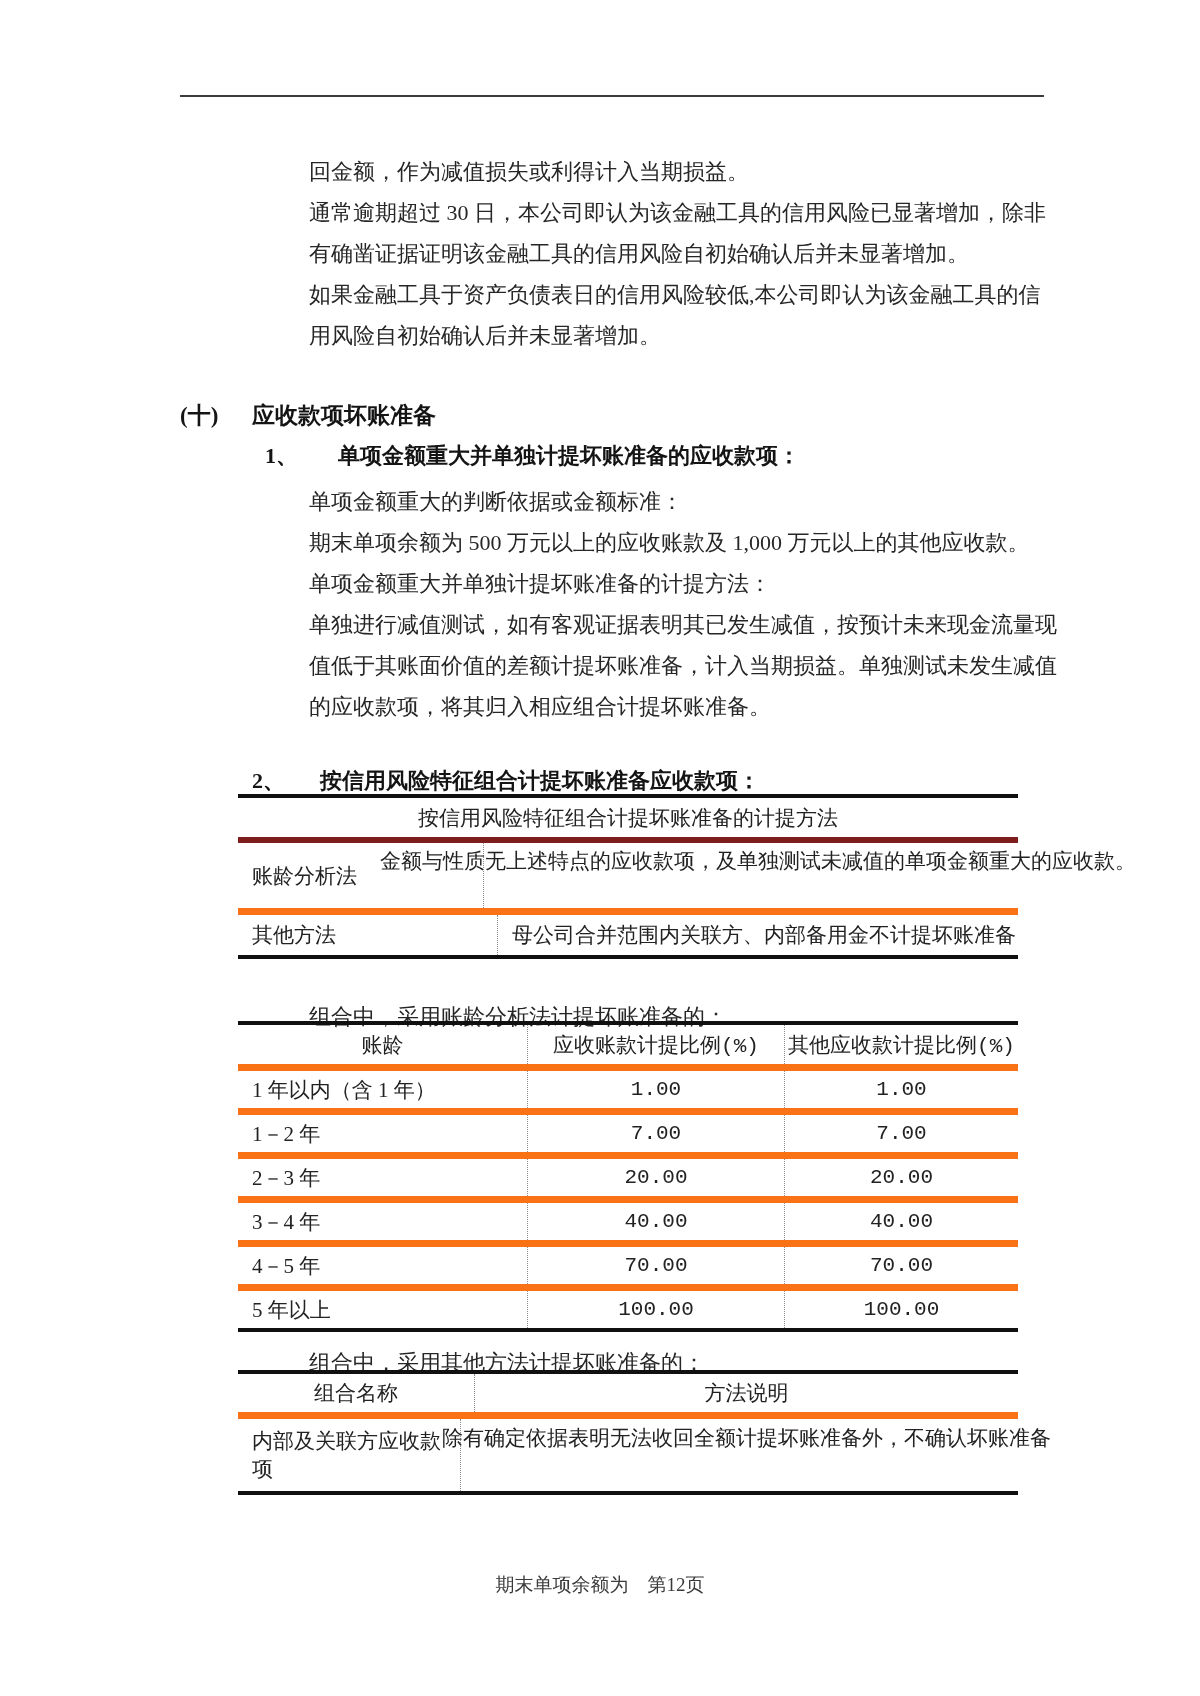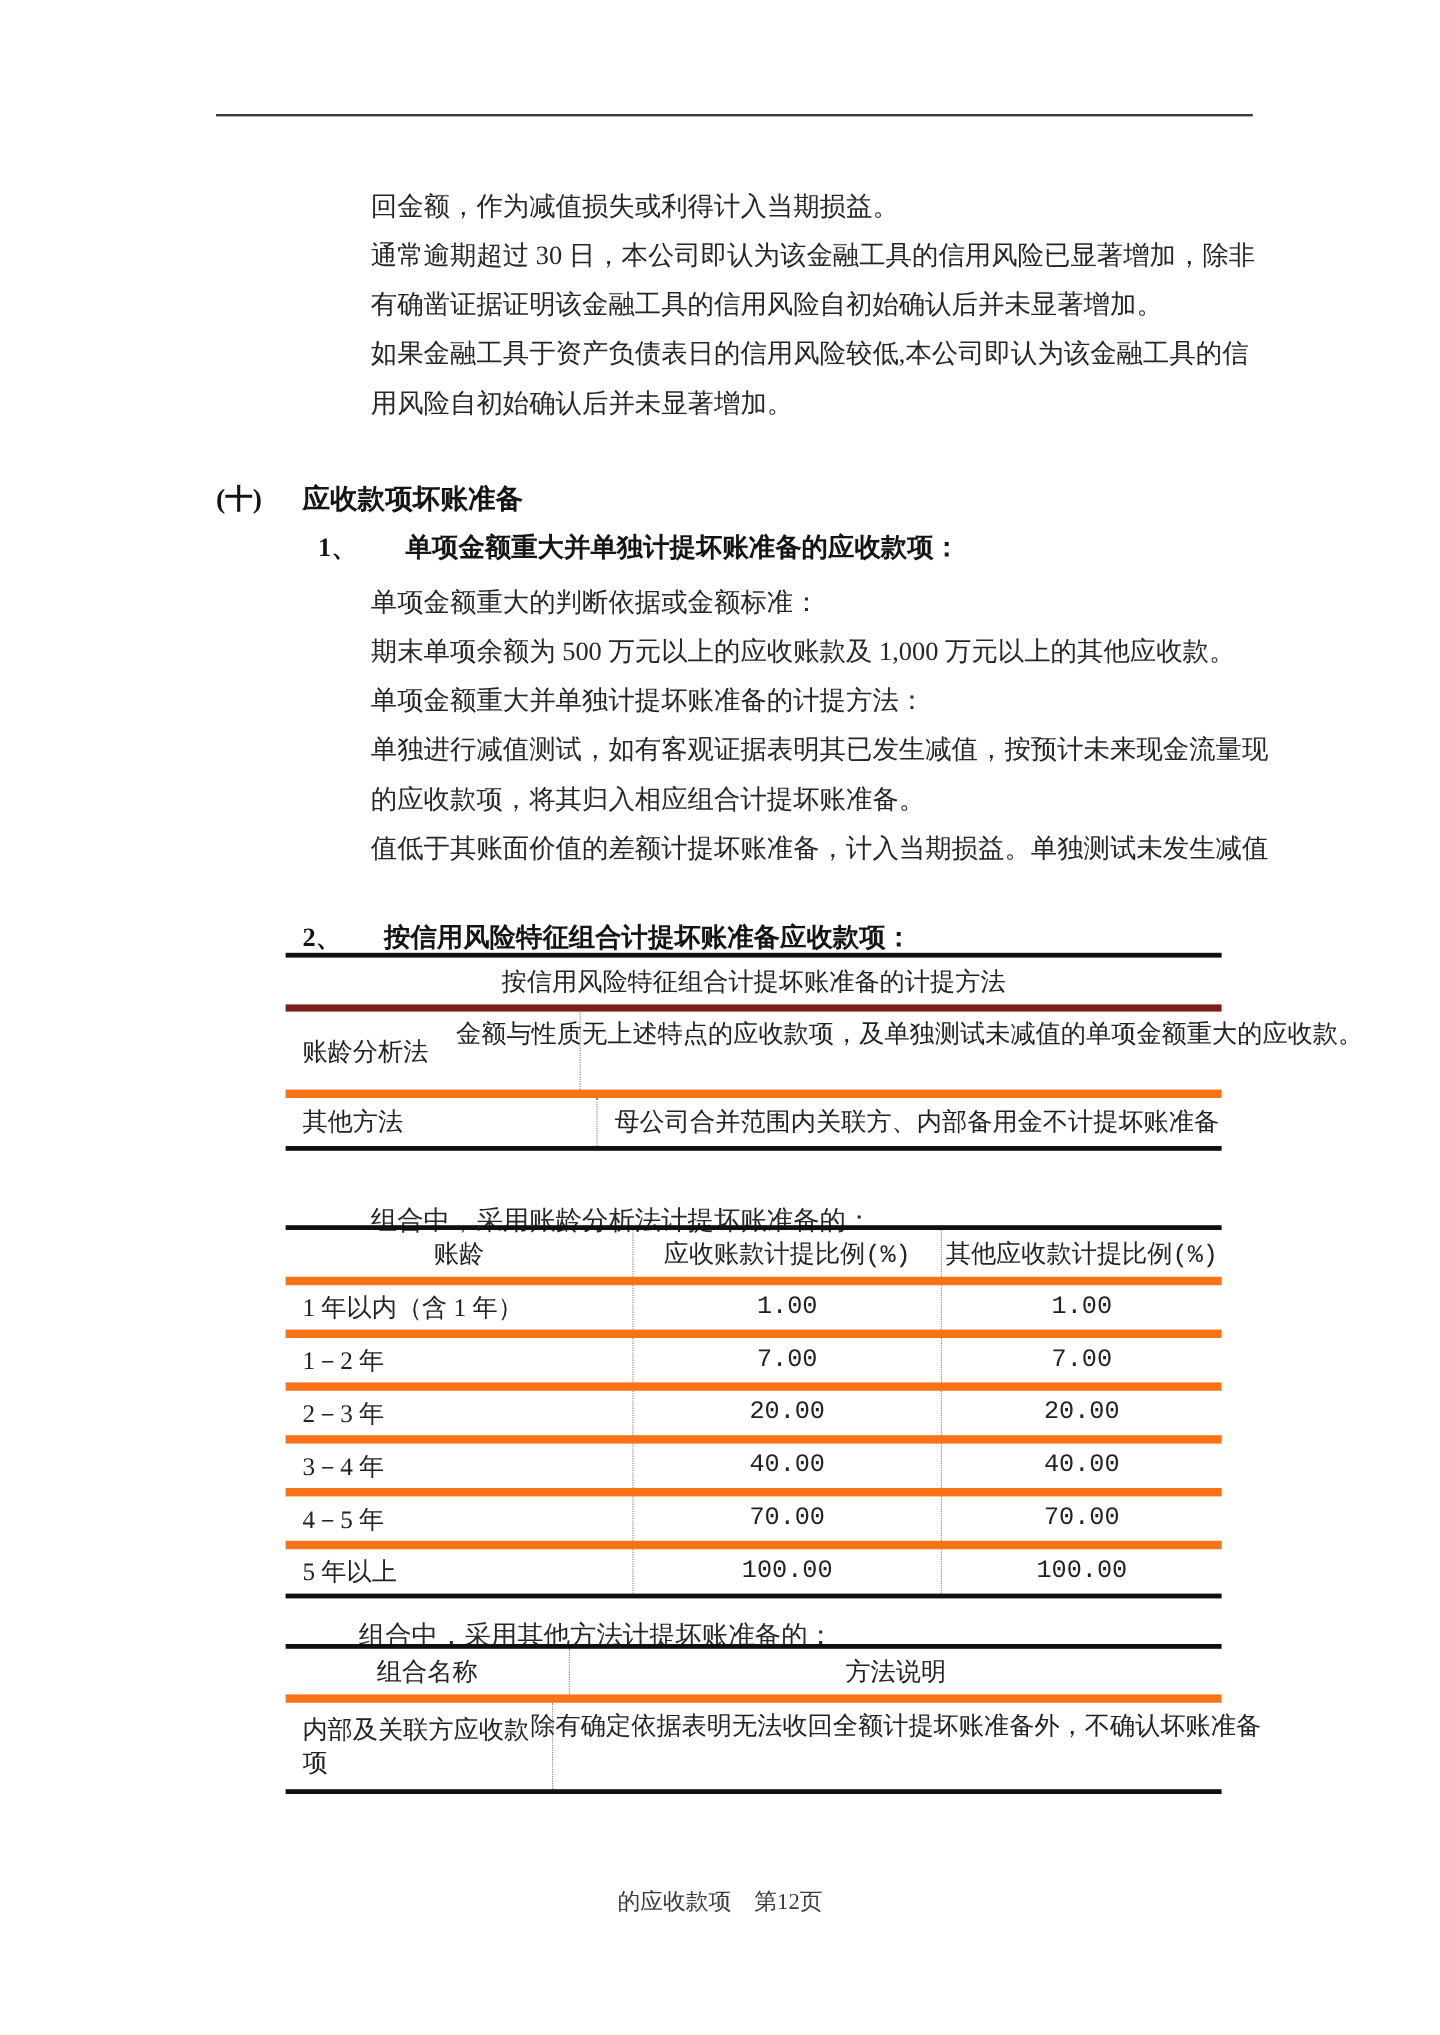--- a/index.html
+++ b/index.html
@@ -68,8 +68,8 @@
   <div class="p-line">期末单项余额为 500 万元以上的应收账款及 1,000 万元以上的其他应收款。</div>
   <div class="p-line">单项金额重大并单独计提坏账准备的计提方法：</div>
   <div class="p-line">单独进行减值测试，如有客观证据表明其已发生减值，按预计未来现金流量现</div>
+  <div class="p-line">值低于其账面价值的差额计提坏账准备，计入当期损益。单独测试未发生减值</div>
   <div class="p-line">的应收款项，将其归入相应组合计提坏账准备。</div>
-  <div class="p-line">值低于其账面价值的差额计提坏账准备，计入当期损益。单独测试未发生减值</div>
 </div>
 
 <div class="abs hd" style="left:252px; top:766px;">2、</div>

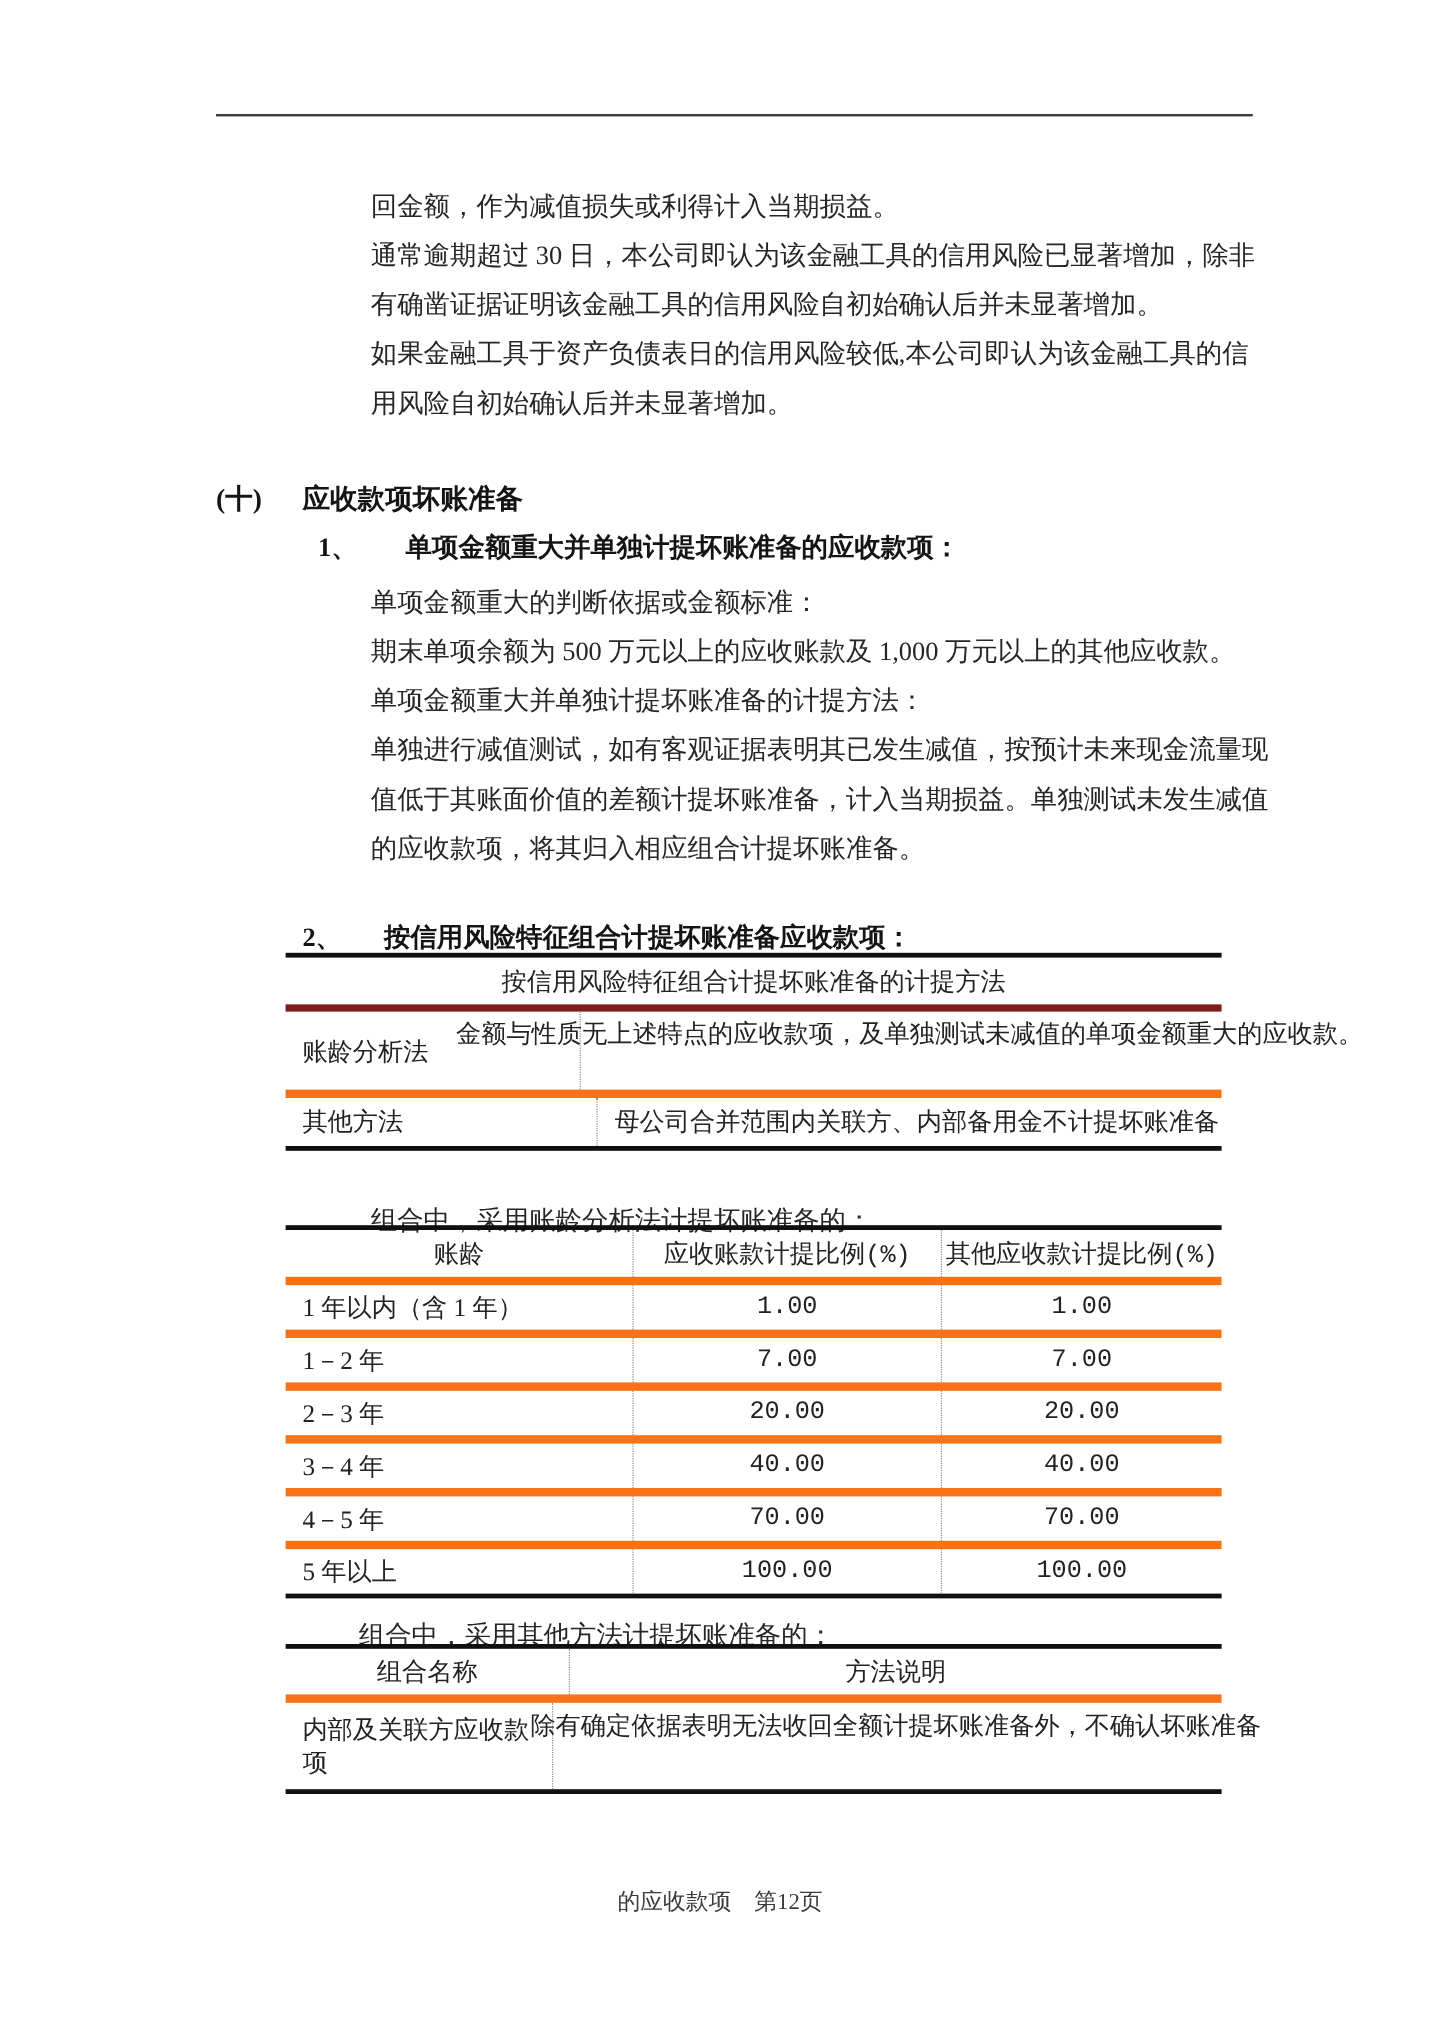--- a/index.html
+++ b/index.html
@@ -130,7 +130,7 @@
   </div>
 </div>
 
-<div class="abs para" style="left:299px; top:1342px;">组合中，采用其他方法计提坏账准备的：</div>
+<div class="abs para" style="left:309px; top:1342px;">组合中，采用其他方法计提坏账准备的：</div>
 
 <div class="abs tbl" style="left:238px; top:1370px; width:780px;">
   <div class="t-row" style="height:38px;">

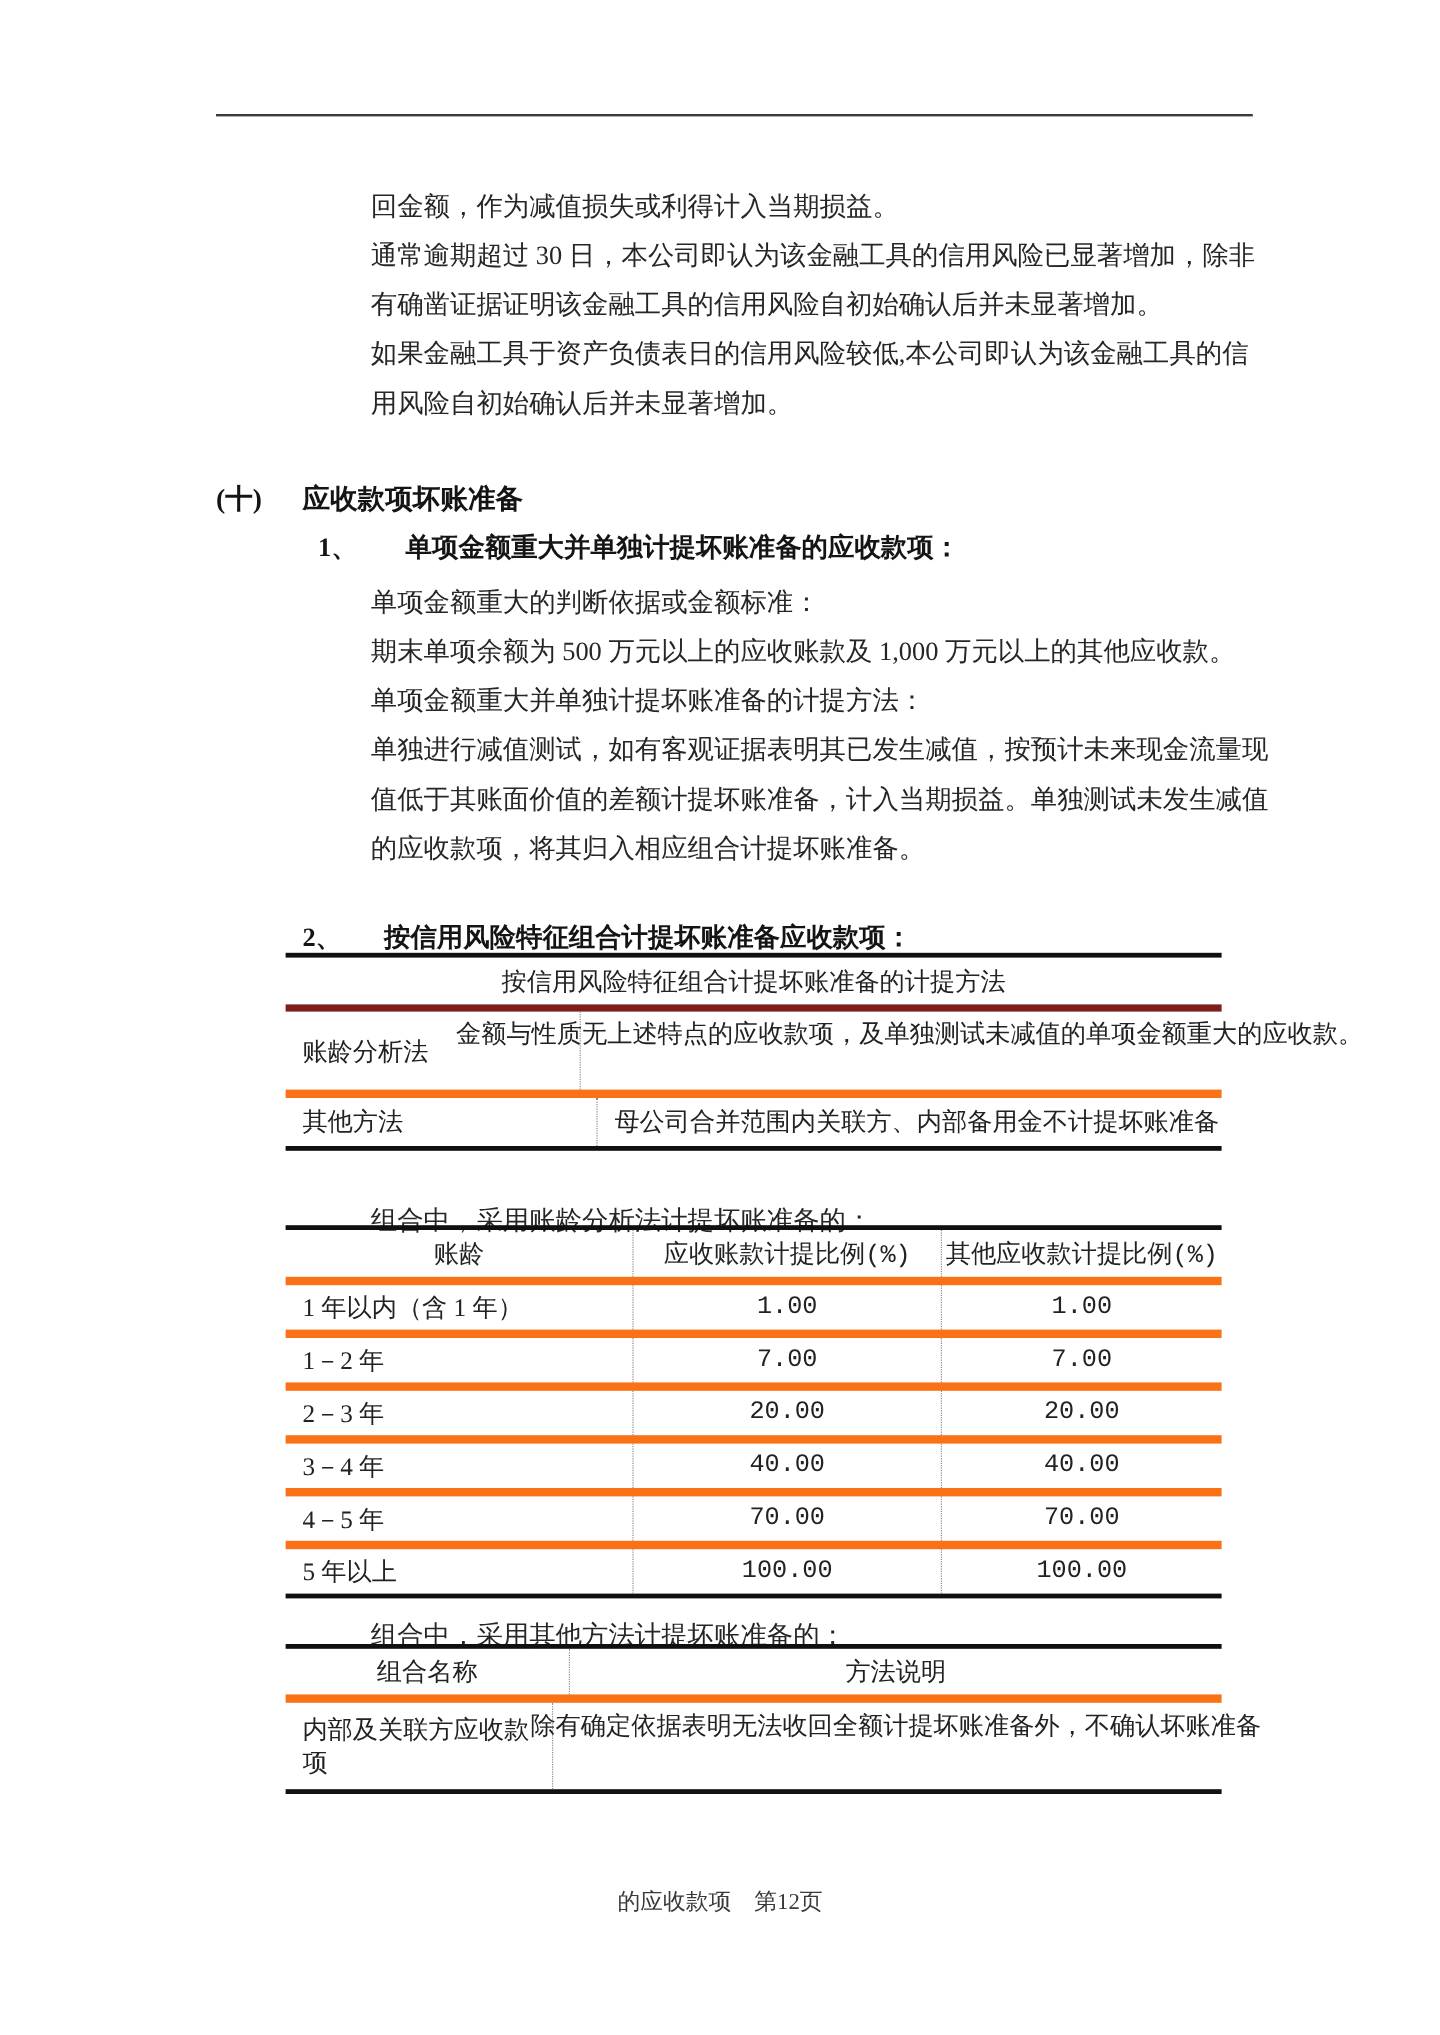--- a/index.html
+++ b/index.html
@@ -146,6 +146,6 @@
   </div>
 </div>
 
-<div class="abs footer">的应收款项　第12页</div>
+<div class="abs footer">期末单项余额为　第12页</div>
 
 </body></html>

